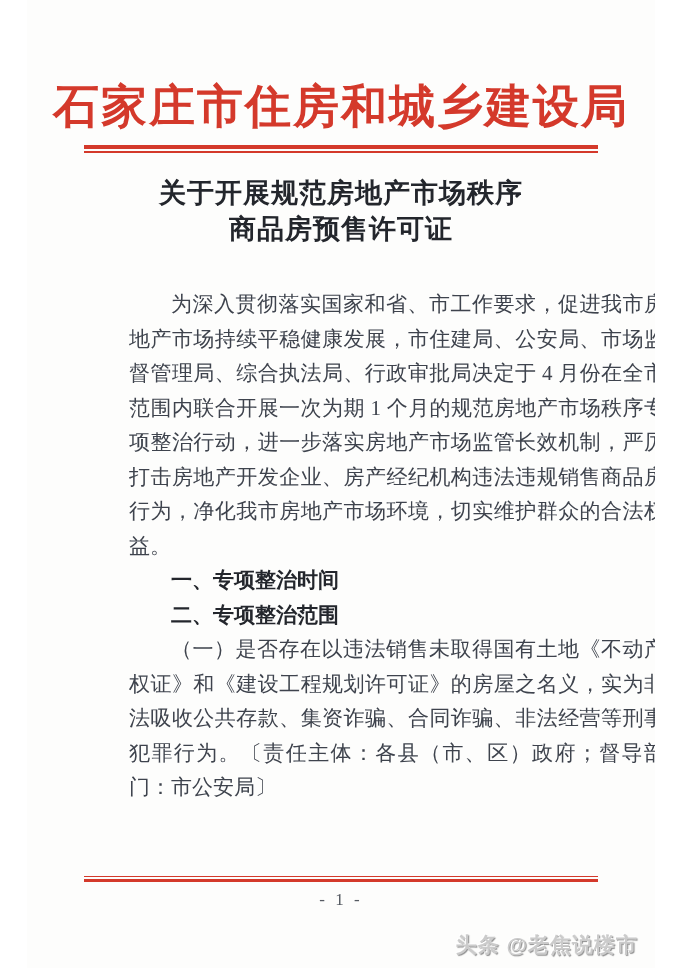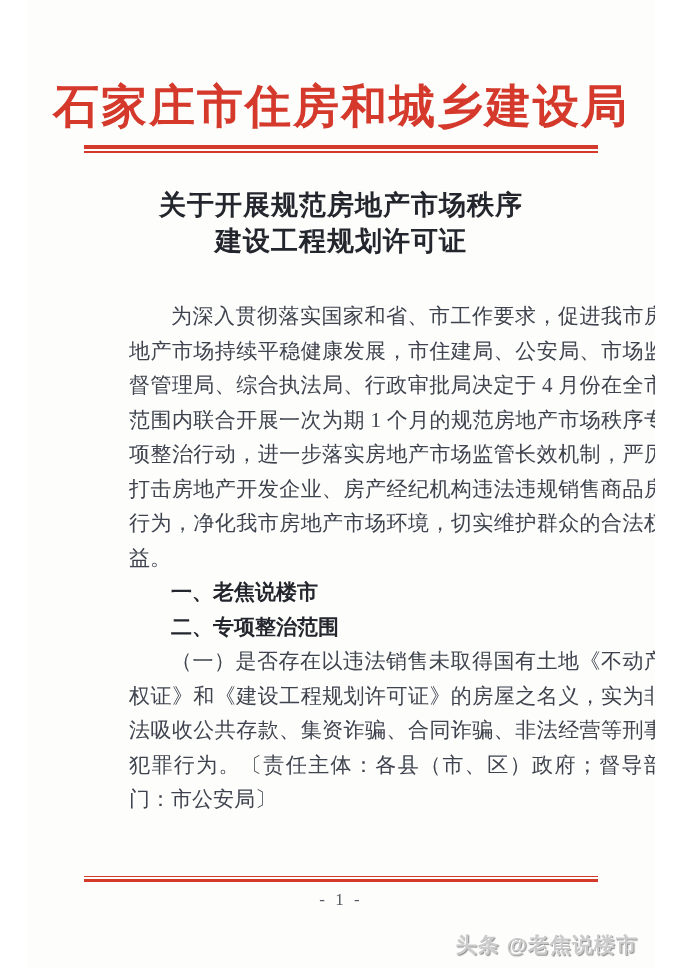--- a/index.html
+++ b/index.html
@@ -33,7 +33,7 @@
     border-bottom: 2px solid var(--accent_red, #d4392b);
   }
   .doc-title {
-    margin-top: 34px;
+    margin-top: 22px;
     text-align: center;
     font-size: 27px;
     line-height: 36px;

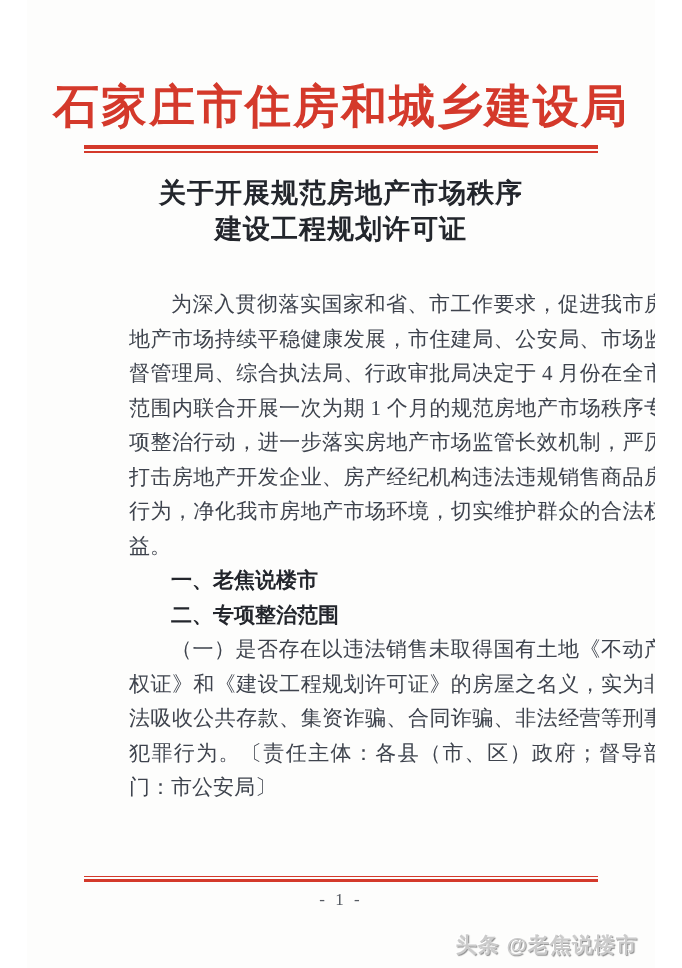--- a/index.html
+++ b/index.html
@@ -99,7 +99,7 @@
 
   <div class="doc-title">
     <div>关于开展规范房地产市场秩序</div>
-    <div>建设工程规划许可证</div>
+    <div>商品房预售许可证</div>
   </div>
 
   <div class="doc-body">

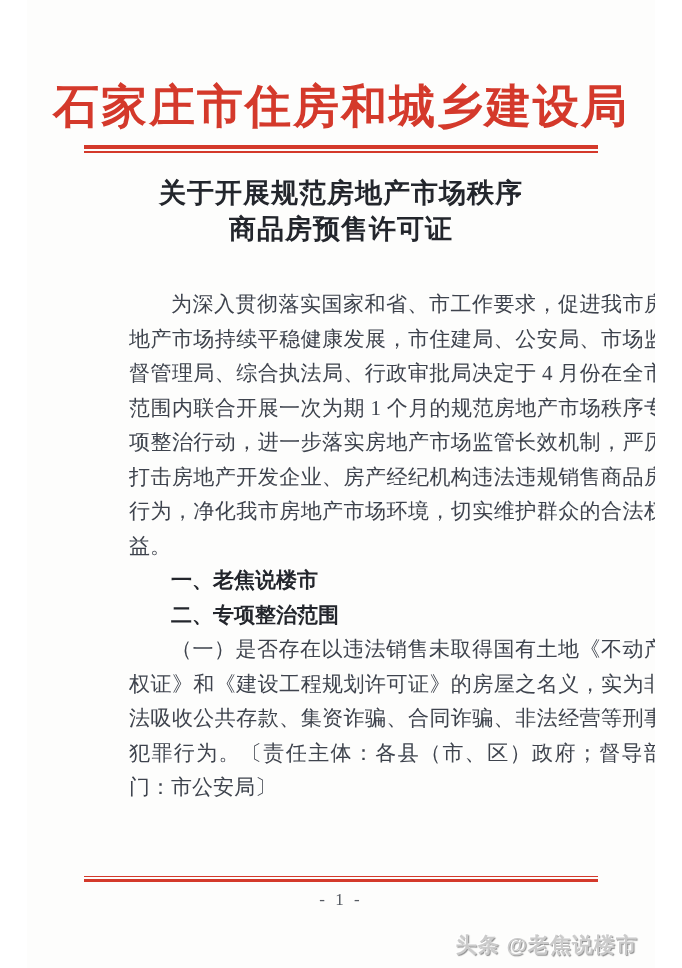--- a/index.html
+++ b/index.html
@@ -104,7 +104,7 @@
 
   <div class="doc-body">
       <p class="body">为深入贯彻落实国家和省、市工作要求，促进我市房地产市场持续平稳健康发展，市住建局、公安局、市场监督管理局、综合执法局、行政审批局决定于 4 月份在全市范围内联合开展一次为期 1 个月的规范房地产市场秩序专项整治行动，进一步落实房地产市场监管长效机制，严厉打击房地产开发企业、房产经纪机构违法违规销售商品房行为，净化我市房地产市场环境，切实维护群众的合法权益。</p>
-      <p class="heading">一、老焦说楼市</p>
+      <p class="heading">一、专项整治时间</p>
       <p class="heading">二、专项整治范围</p>
       <p class="body">（一）是否存在以违法销售未取得国有土地《不动产权证》和《建设工程规划许可证》的房屋之名义，实为非法吸收公共存款、集资诈骗、合同诈骗、非法经营等刑事犯罪行为。〔责任主体：各县（市、区）政府；督导部门：市公安局〕</p>
     </div>

